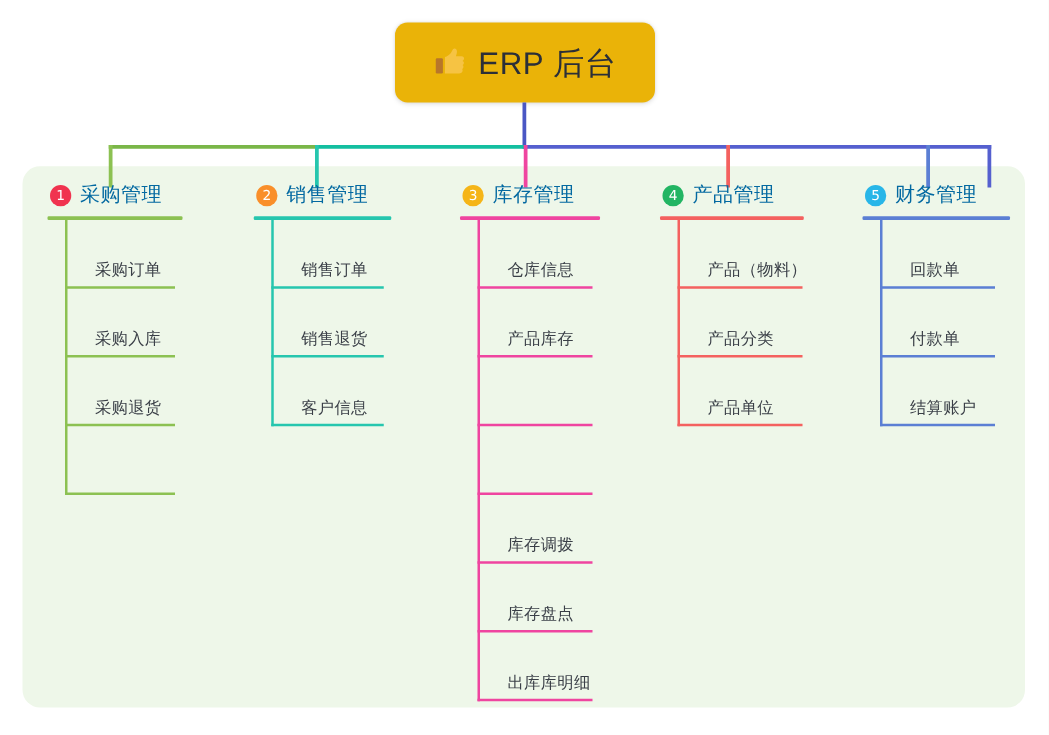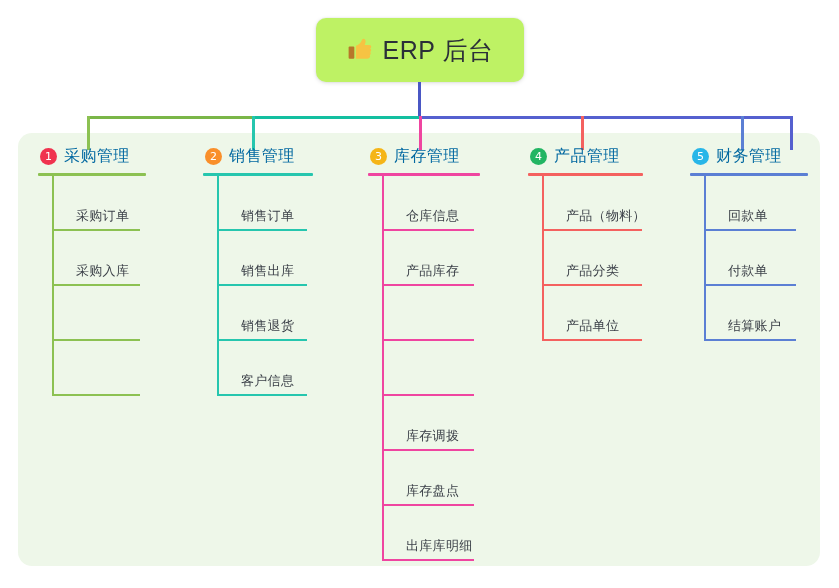--- a/index.html
+++ b/index.html
@@ -27,7 +27,7 @@
     position:absolute;
     left:316px;top:18px;
     width:208px;height:64px;
-    background:#bef264;
+    background:#eab308;
     border-radius:10px;
     box-shadow:0 1px 4px rgba(0,0,0,0.13), 0 0 0 1px rgba(0,0,0,0.02);
     display:flex;align-items:center;justify-content:center;

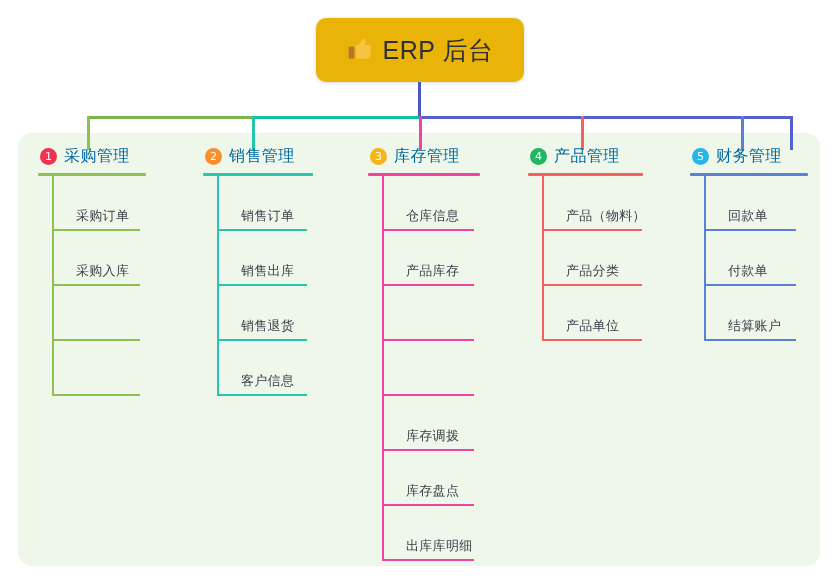--- a/index.html
+++ b/index.html
@@ -178,10 +178,6 @@
           </div>
           <div class="leaf">
             <div class="leaf-underline" style="background: rgb(38, 198, 174); width: 90px;"></div>
-            <span class="leaf-text">销售出库</span>
-          </div>
-          <div class="leaf">
-            <div class="leaf-underline" style="background: rgb(38, 198, 174); width: 90px;"></div>
             <span class="leaf-text">销售退货</span>
           </div>
           <div class="leaf">

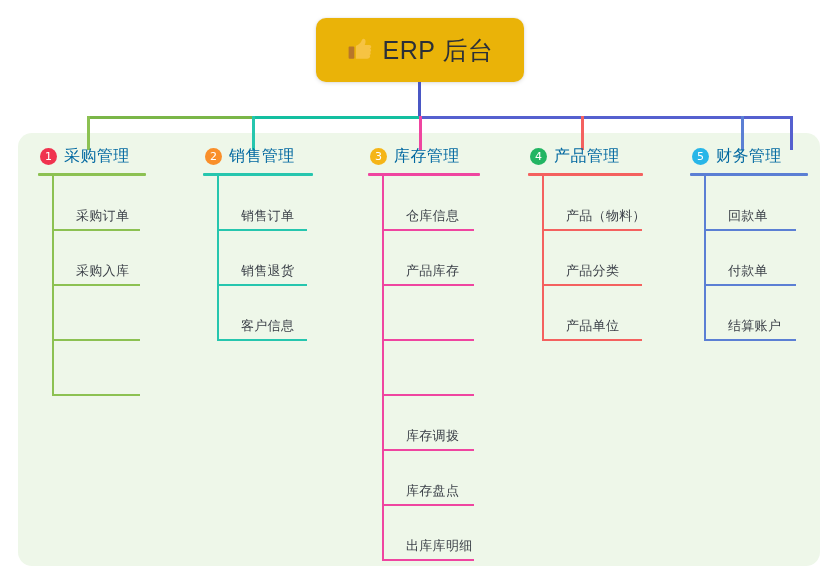--- a/index.html
+++ b/index.html
@@ -158,6 +158,7 @@
           </div>
           <div class="leaf">
             <div class="leaf-underline" style="background: rgb(140, 193, 82); width: 88px;"></div>
+            <span class="leaf-text">采购退货</span>
           </div>
           <div class="leaf">
             <div class="leaf-underline" style="background: rgb(140, 193, 82); width: 88px;"></div>

